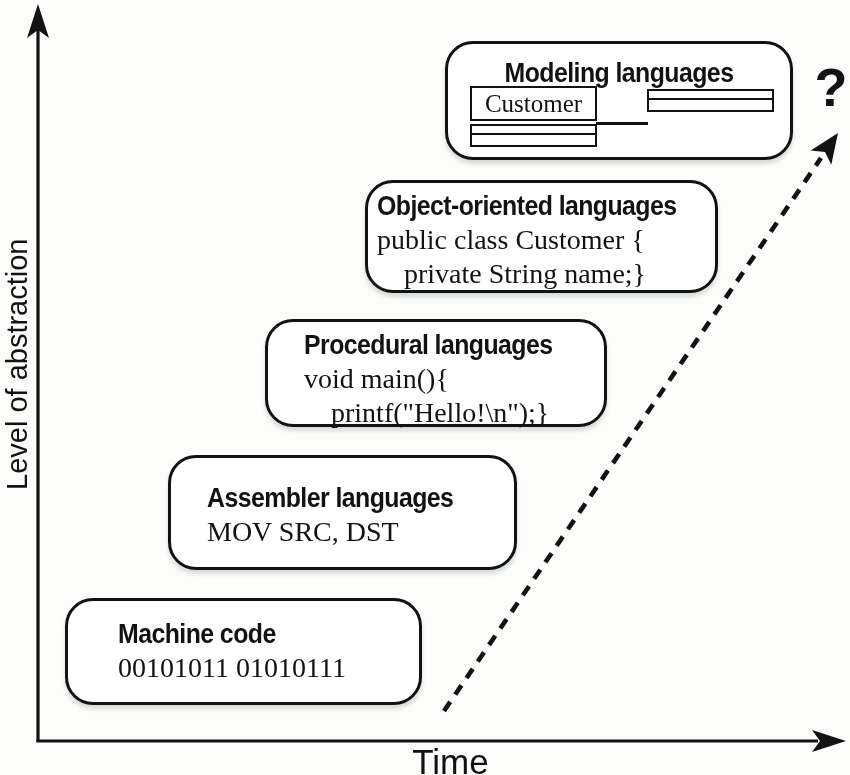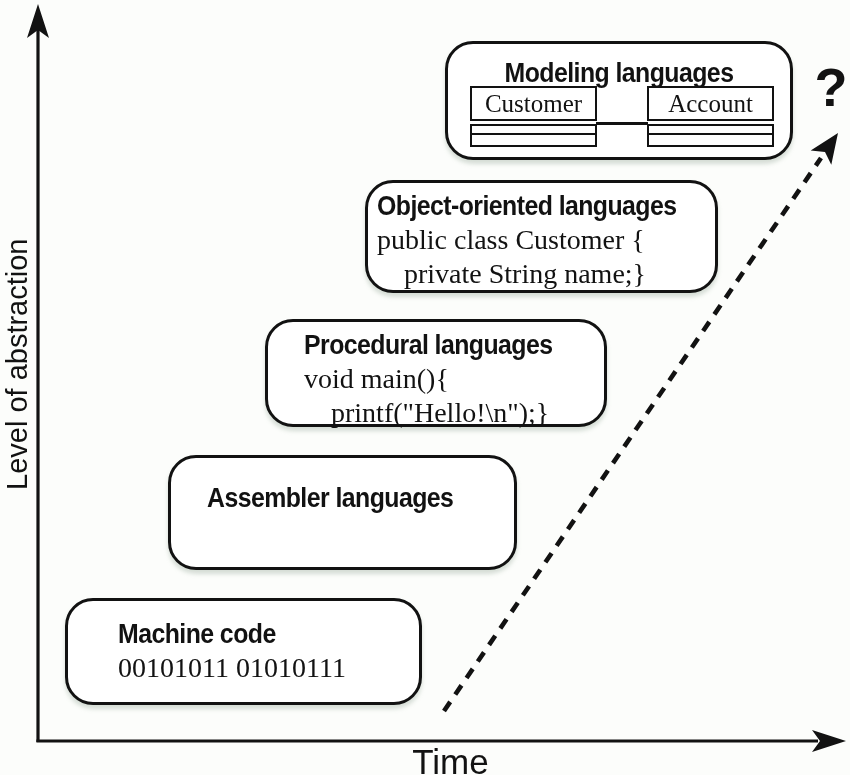--- a/index.html
+++ b/index.html
@@ -150,7 +150,6 @@
     </div>
     <div class="uml-link"></div>
     <div class="uml-class account">
-      <div class="uml-name">Account</div>
       <div class="uml-rows">
         <div class="uml-row"></div>
         <div class="uml-row"></div>

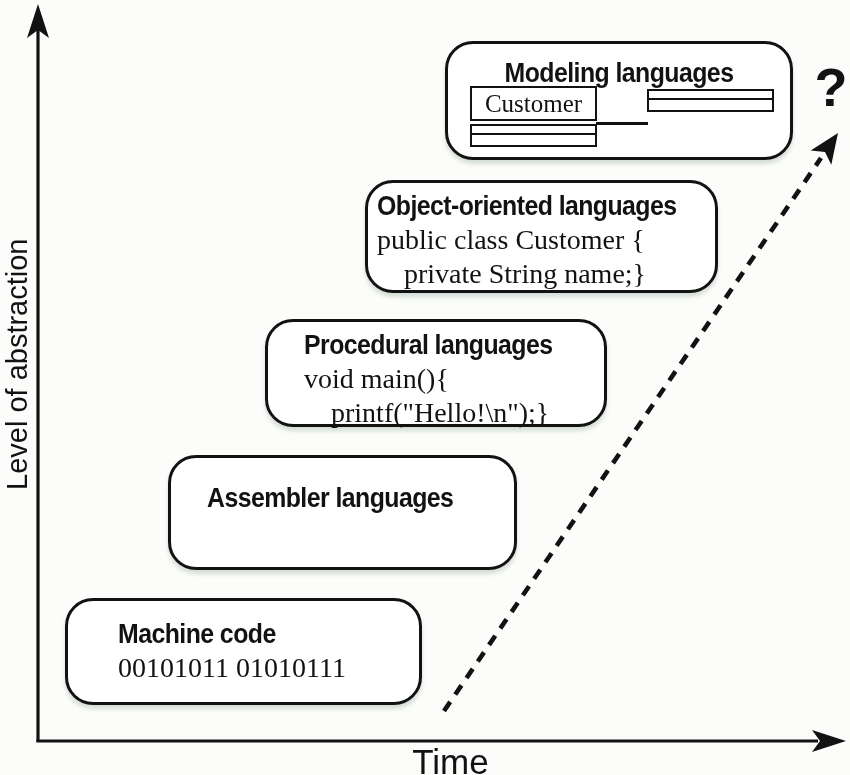--- a/index.html
+++ b/index.html
@@ -125,6 +125,7 @@
 
   <div class="box assembler">
     <div class="box-title">Assembler languages</div>
+    <div class="code">MOV SRC, DST</div>
   </div>
 
   <div class="box oo">

